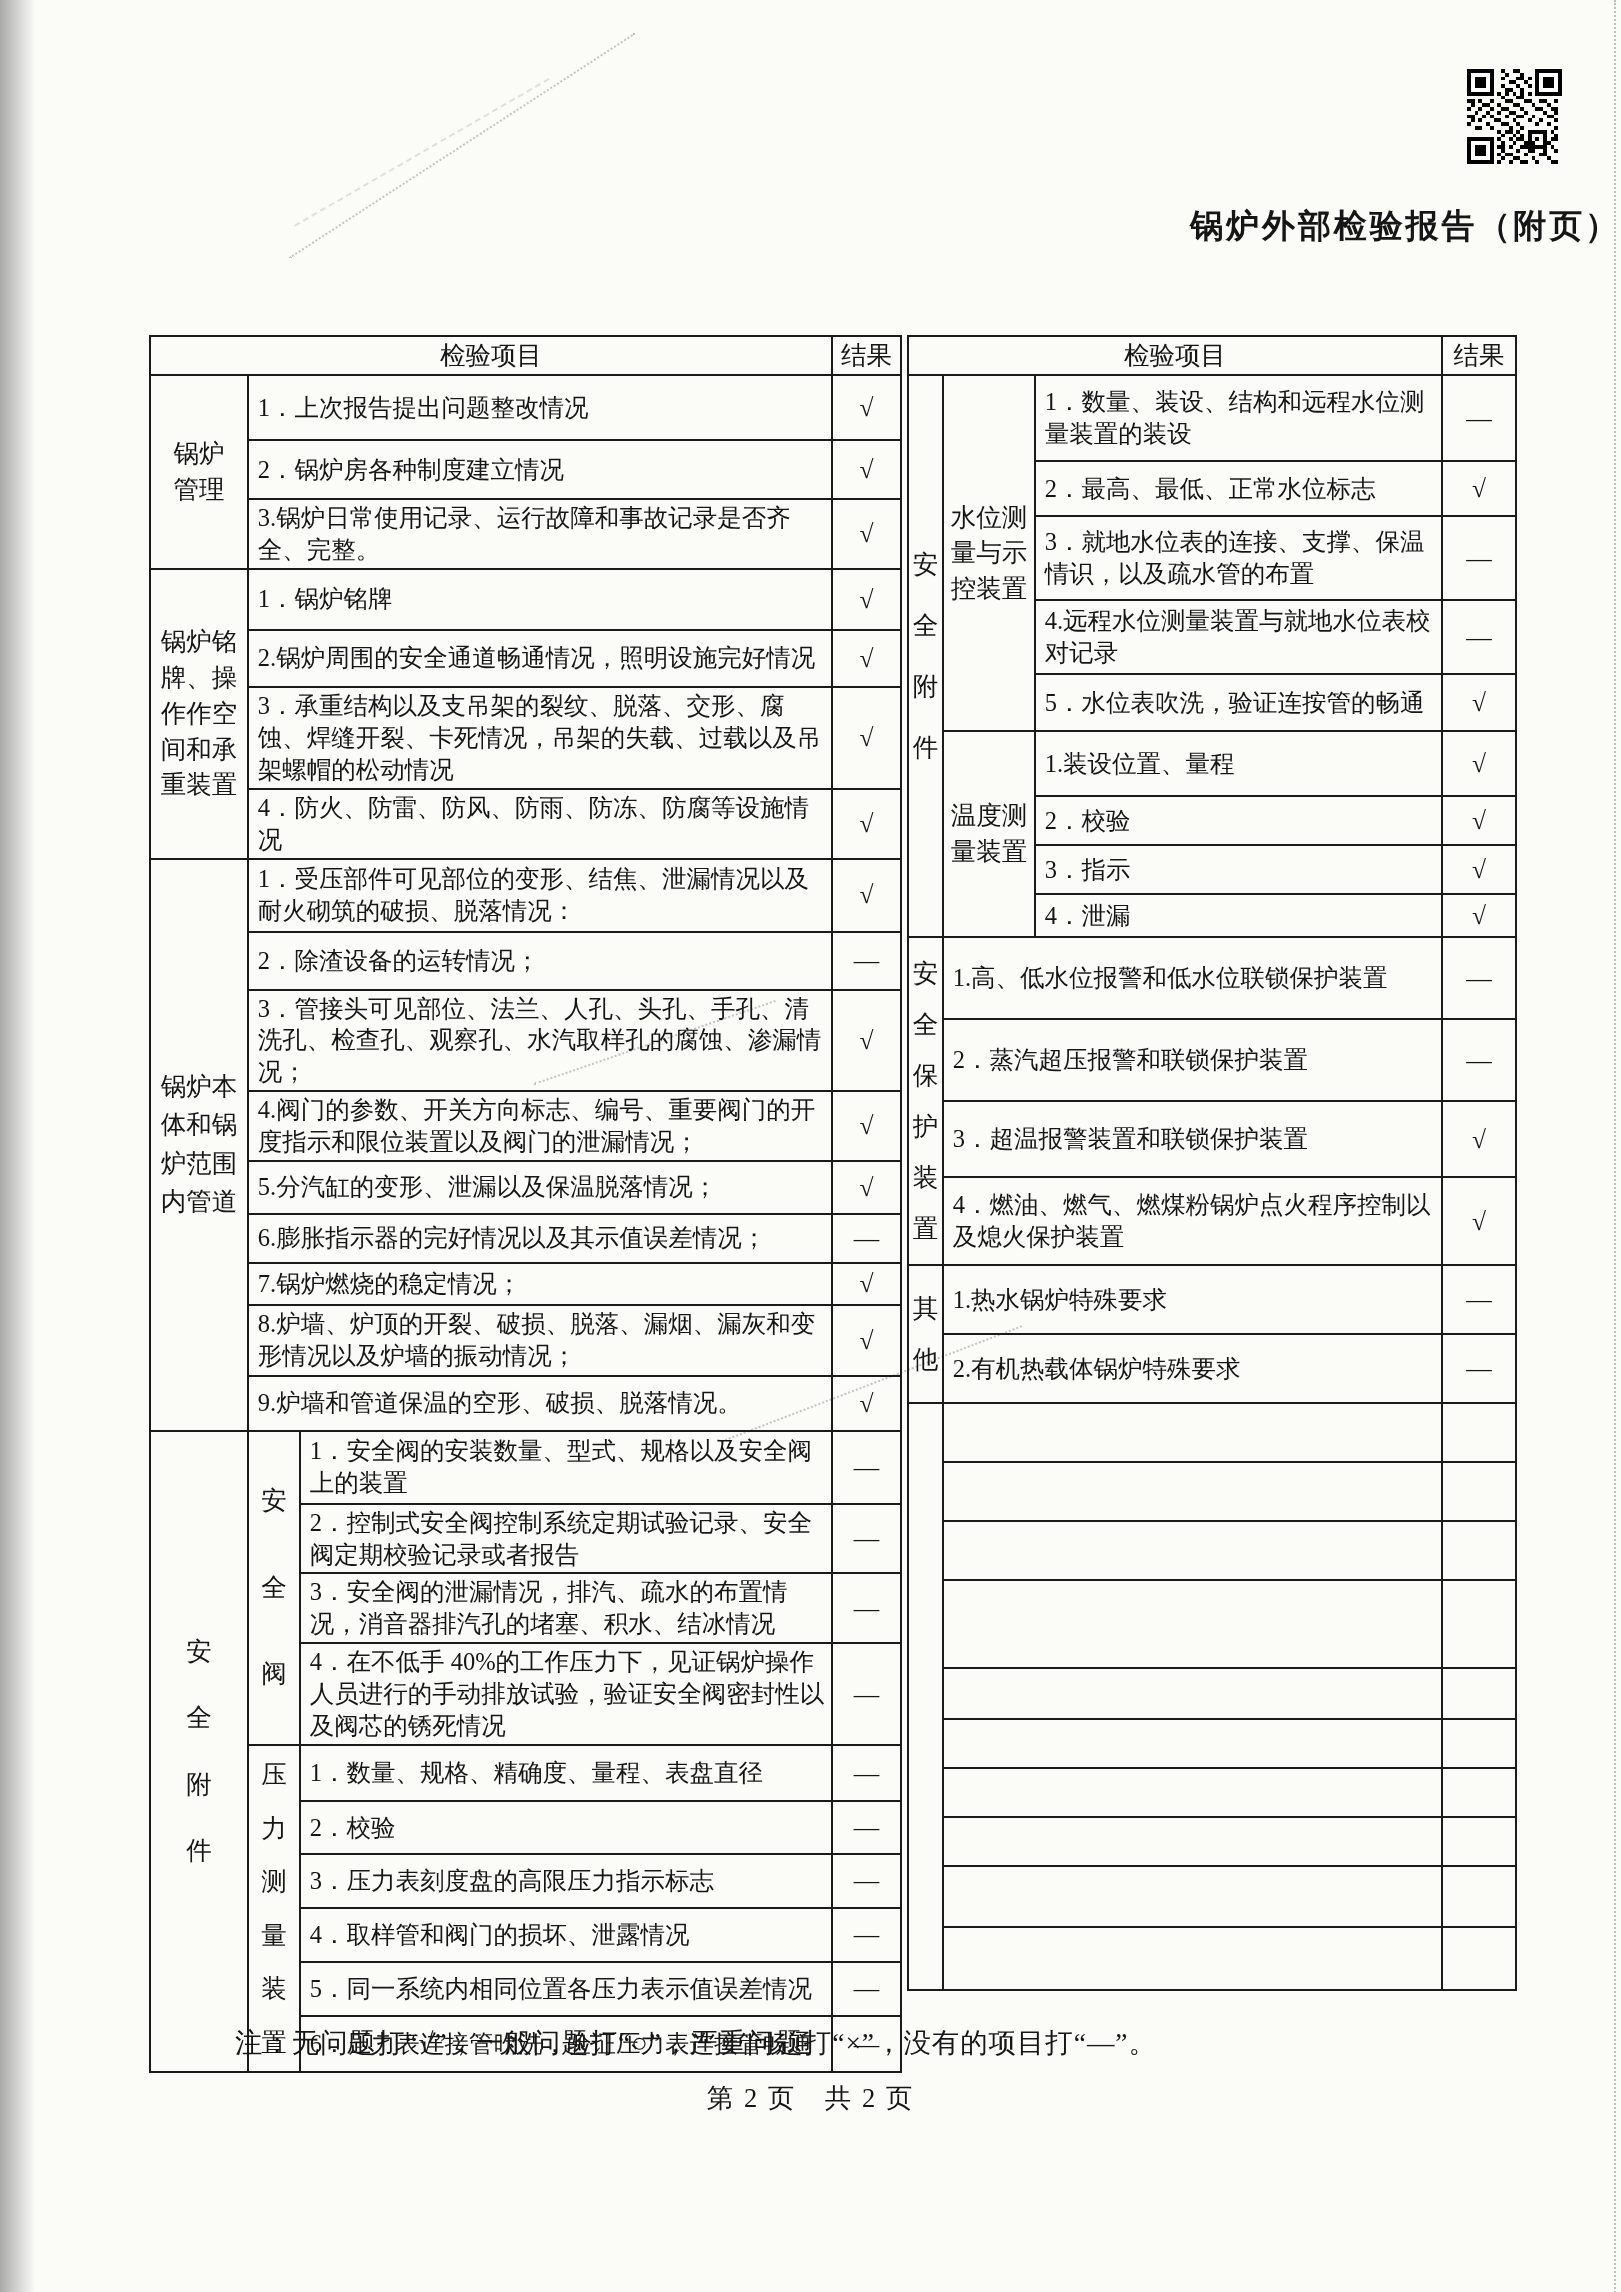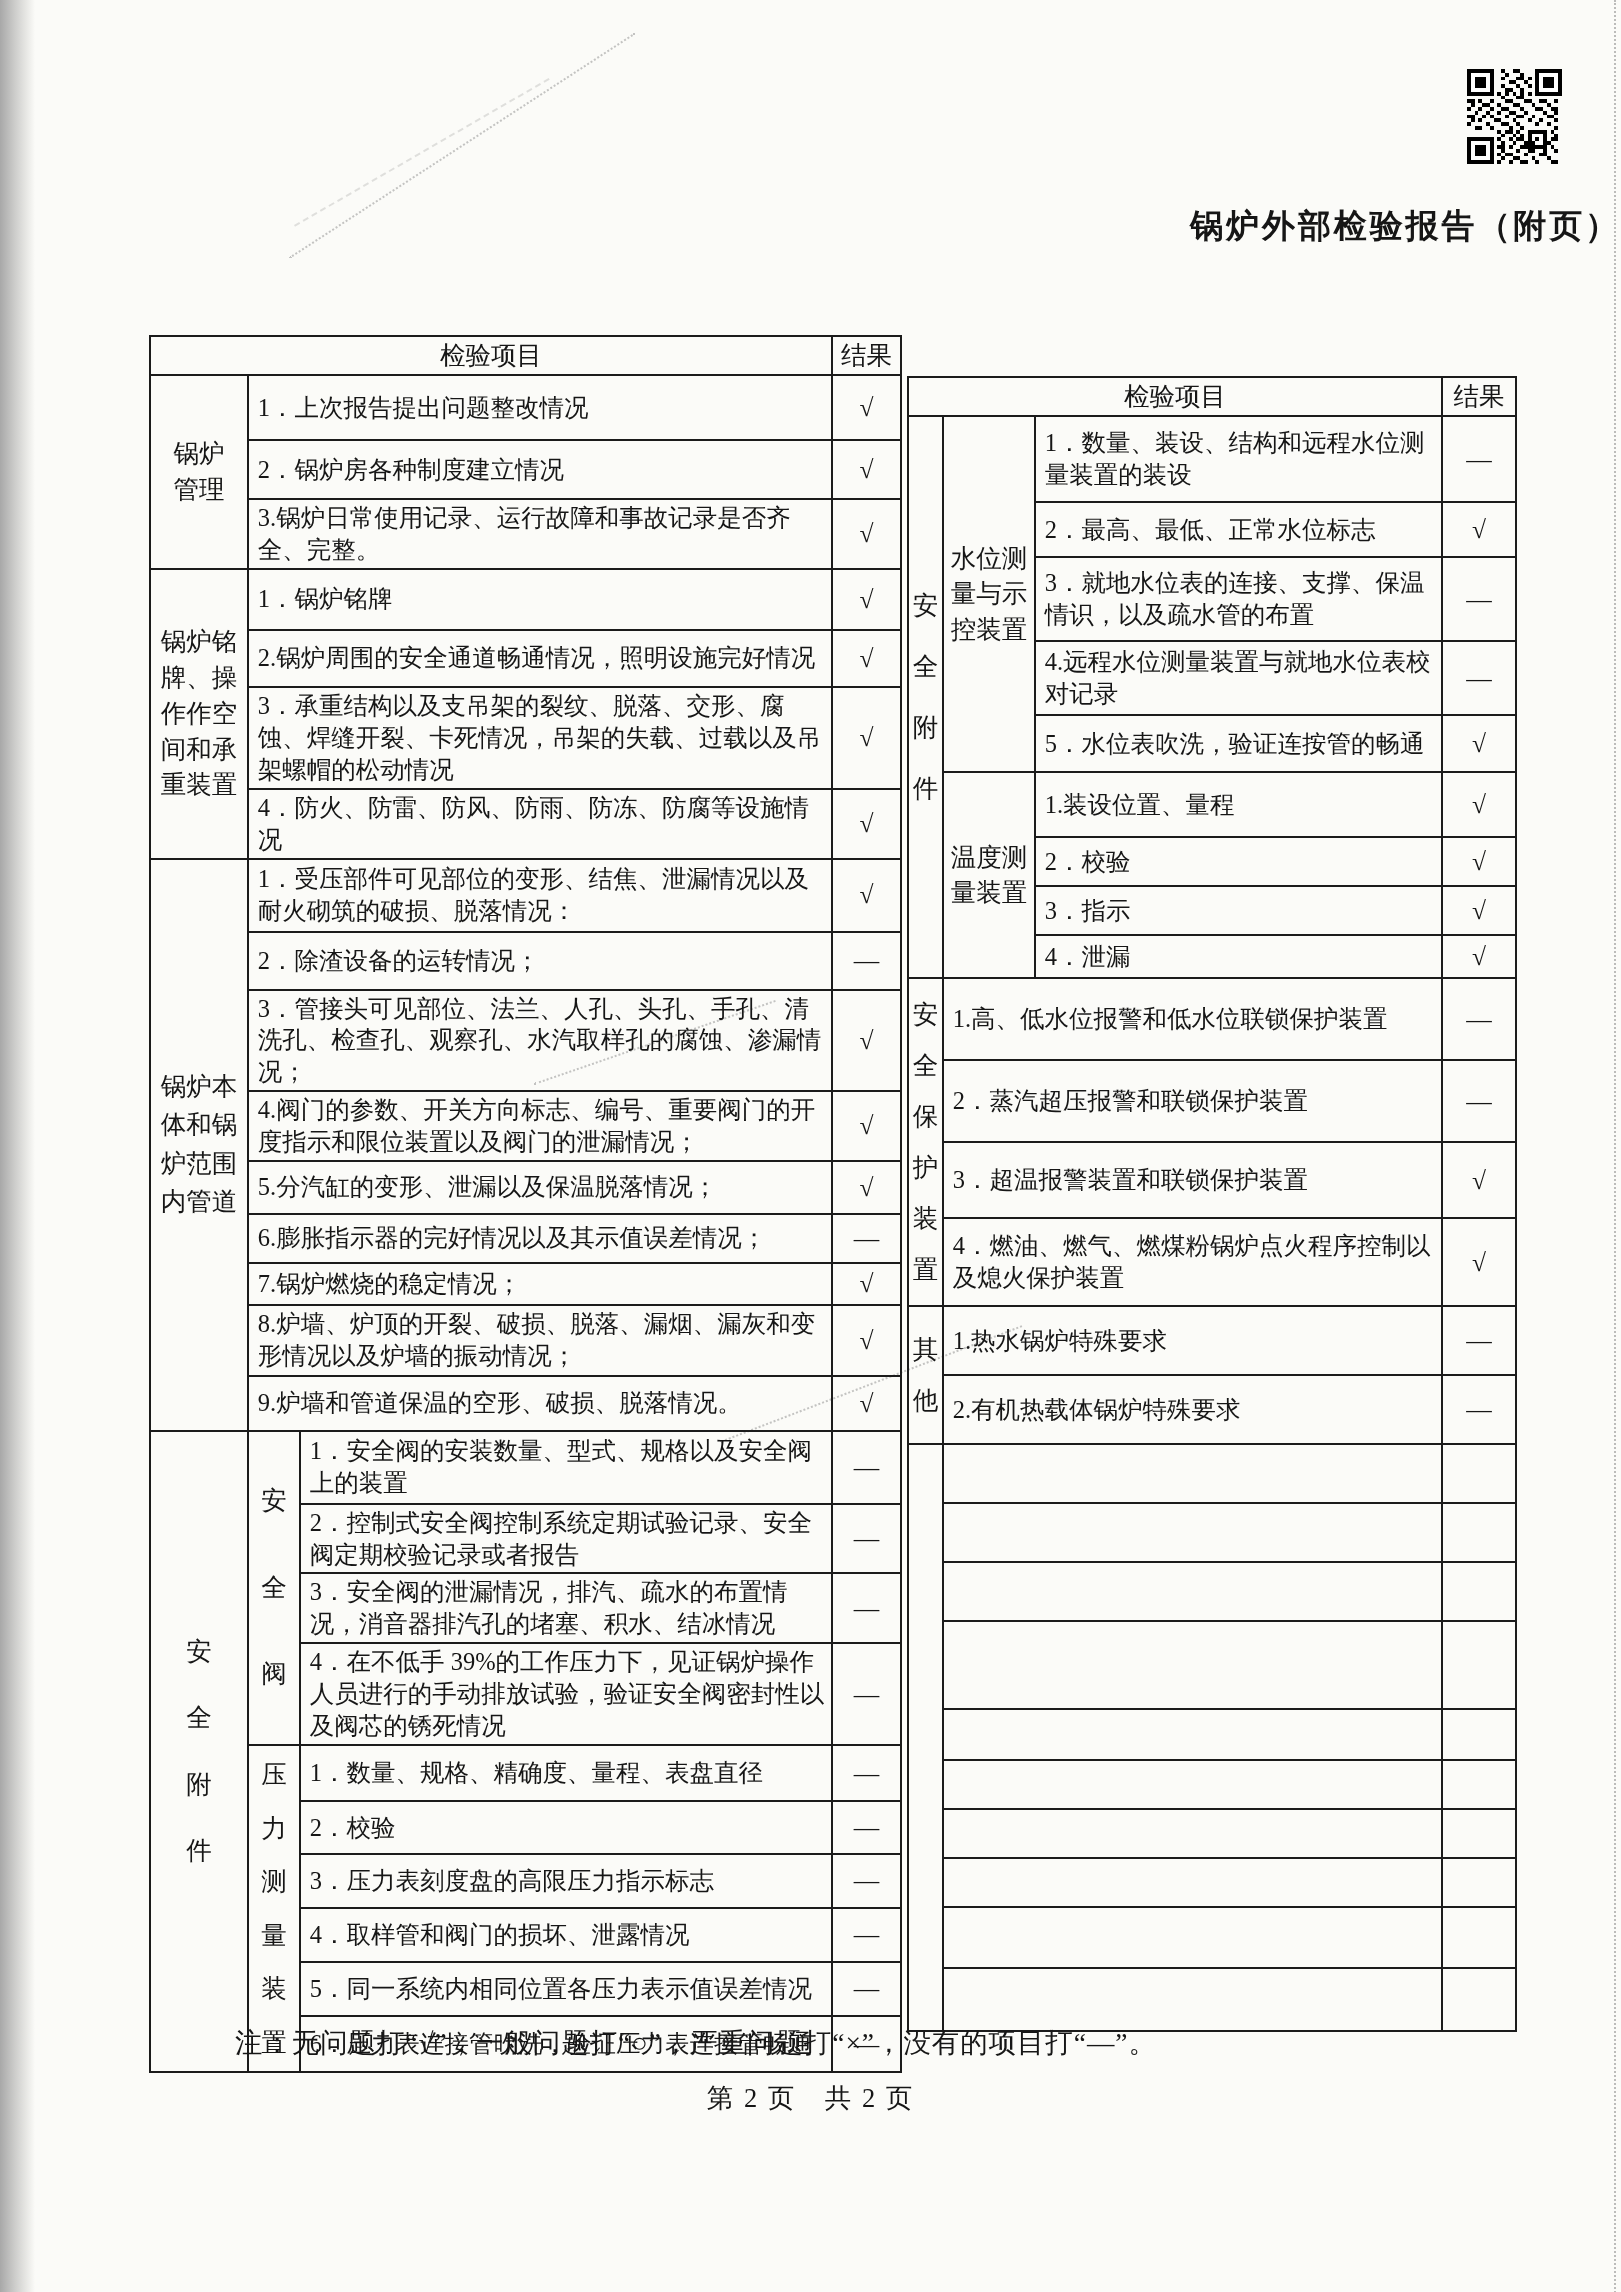--- a/index.html
+++ b/index.html
@@ -22,7 +22,7 @@
     text-align:right; font-size:33px; font-weight:bold; letter-spacing:2.9px; margin:0;
   }
   .qr { position:absolute; left:1467px; top:69px; width:95px; height:95px; }
-  .tables { position:absolute; left:149px; top:335px; display:flex; align-items:center; }
+  .tables { position:absolute; left:149px; top:335px; display:flex; align-items:flex-start; }
   table { border-collapse:collapse; table-layout:fixed; border:2.9px solid #1b1b1b; background:transparent; }
   table.t-left  { width:751px; }
   table.t-right { width:608px; margin-left:4.9px; }

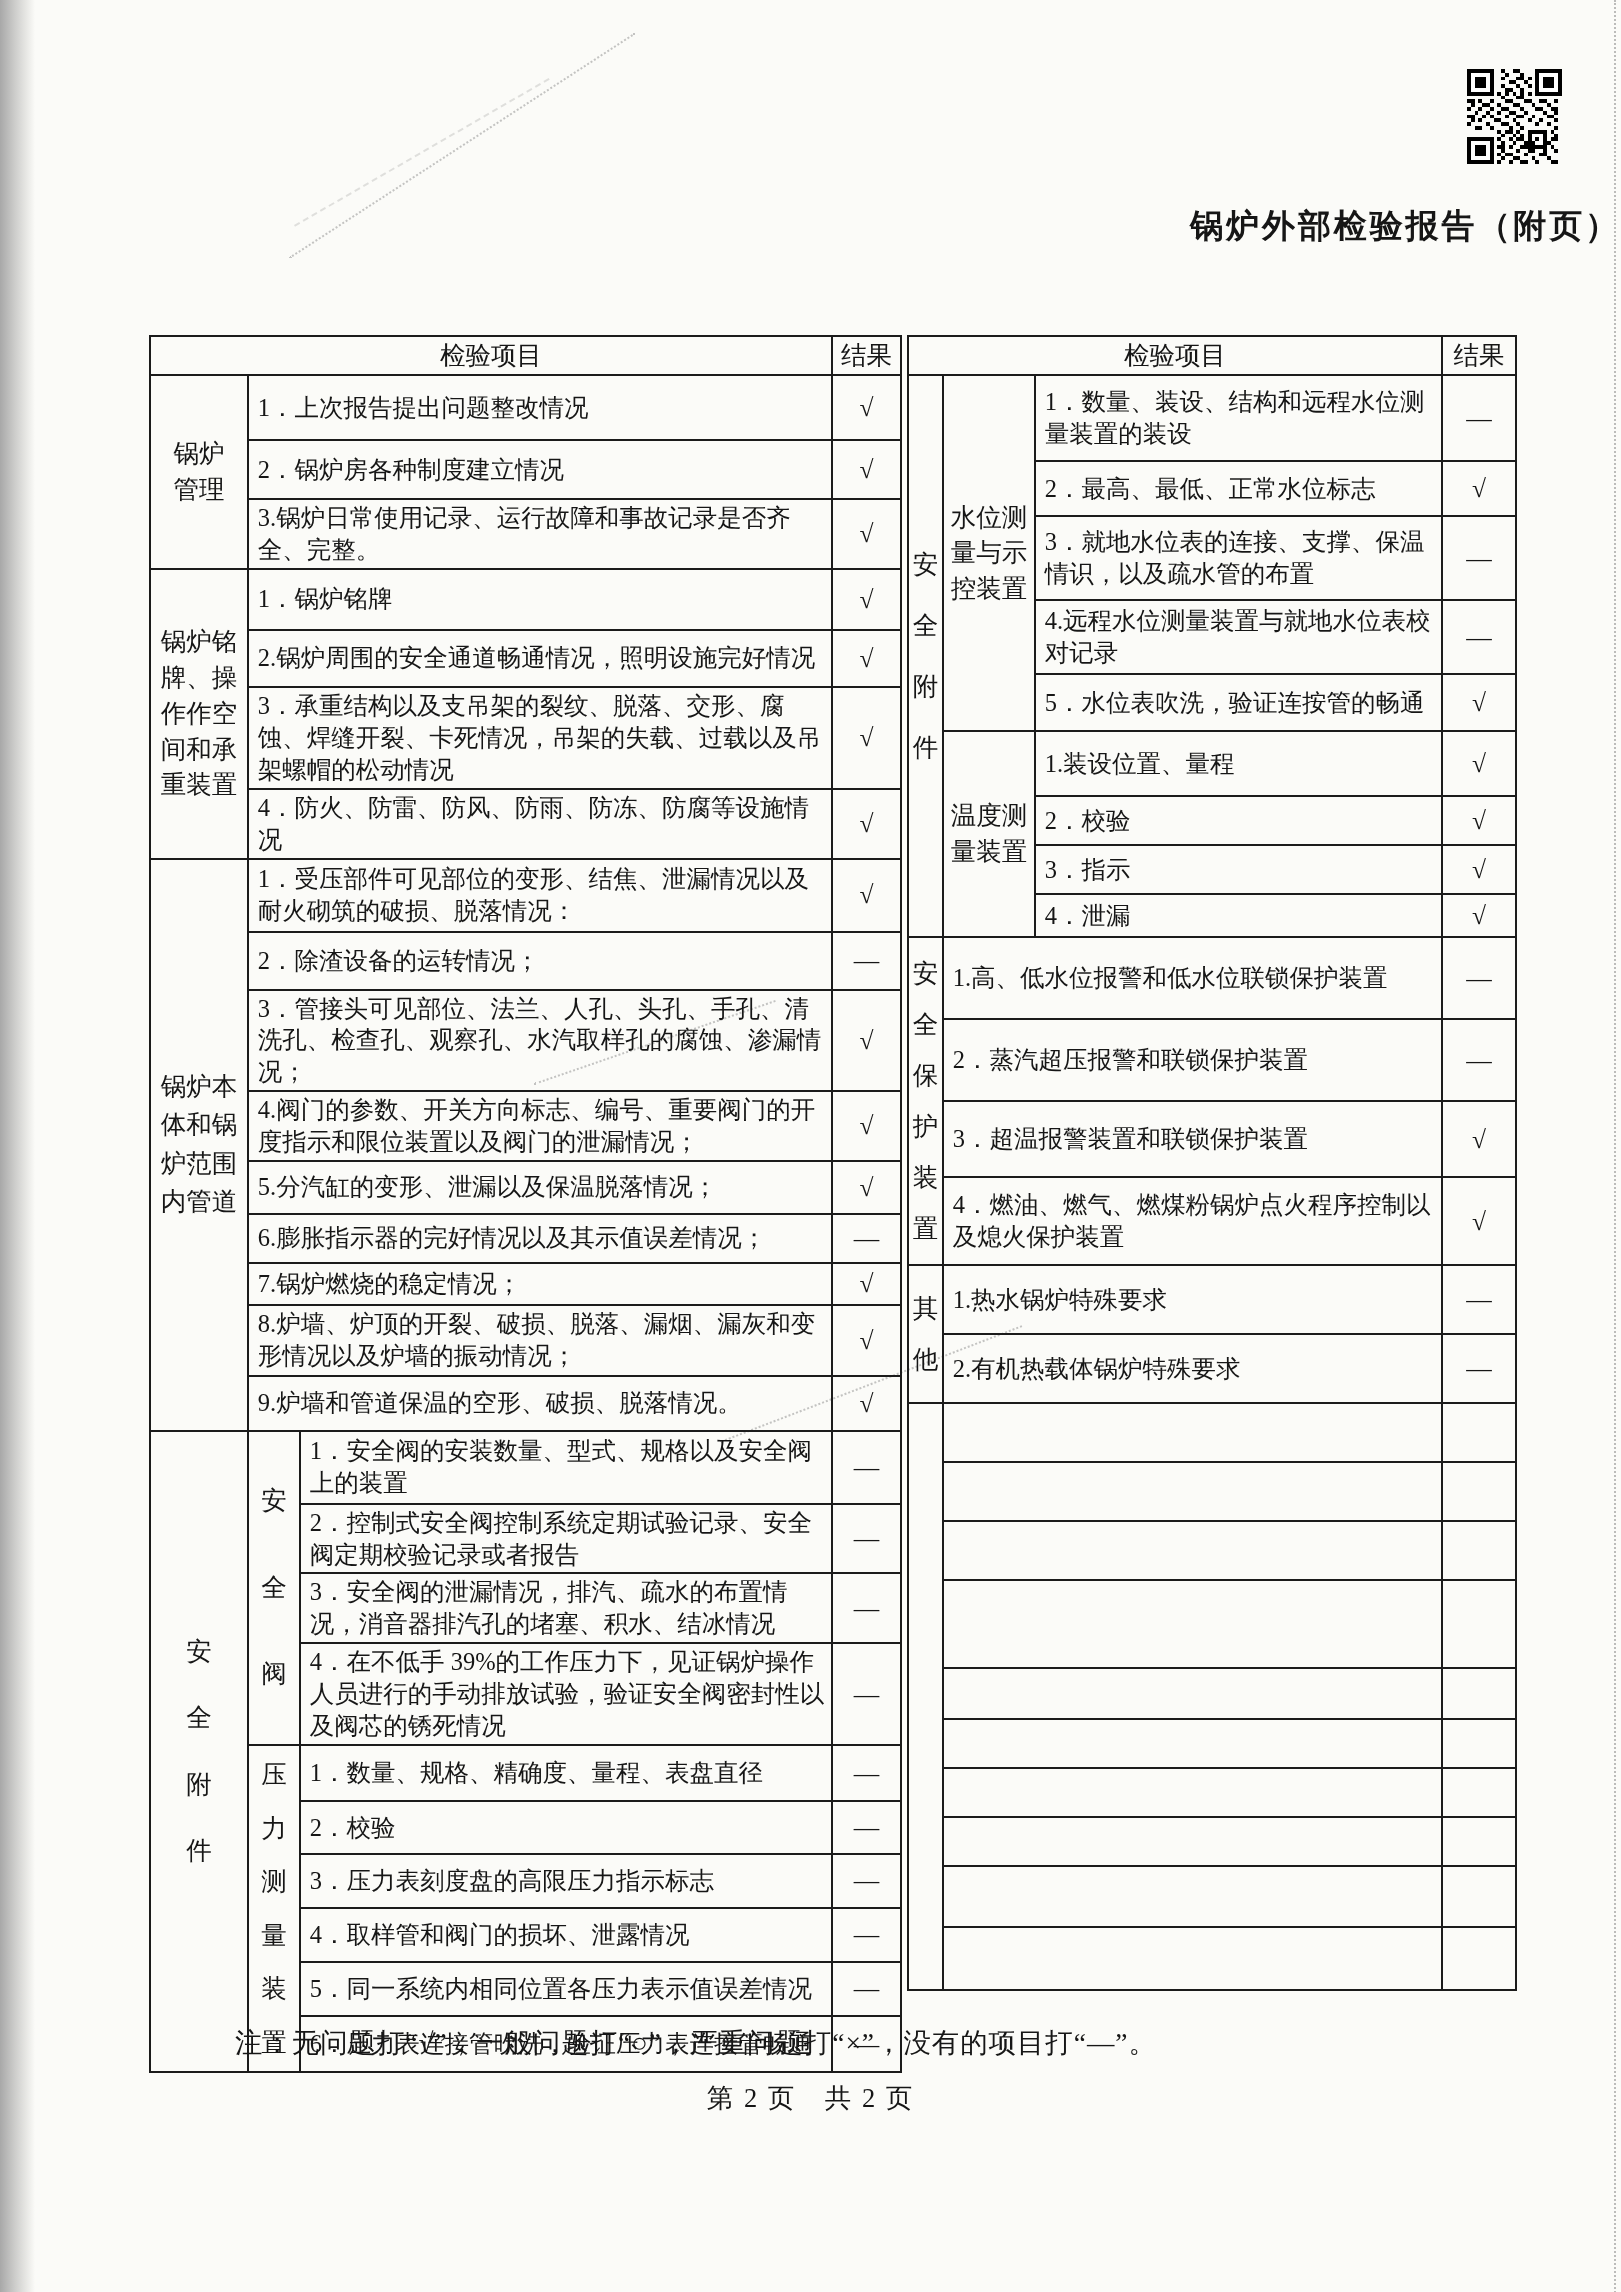--- a/index.html
+++ b/index.html
@@ -188,7 +188,7 @@
       <td class="res">—</td>
     </tr>
     <tr style="height:102px">
-      <td>4．在不低手 39%的工作压力下，见证锅炉操作人员进行的手动排放试验，验证安全阀密封性以及阀芯的锈死情况</td>
+      <td>4．在不低手 40%的工作压力下，见证锅炉操作人员进行的手动排放试验，验证安全阀密封性以及阀芯的锈死情况</td>
       <td class="res">—</td>
     </tr>
     <tr style="height:55px">

